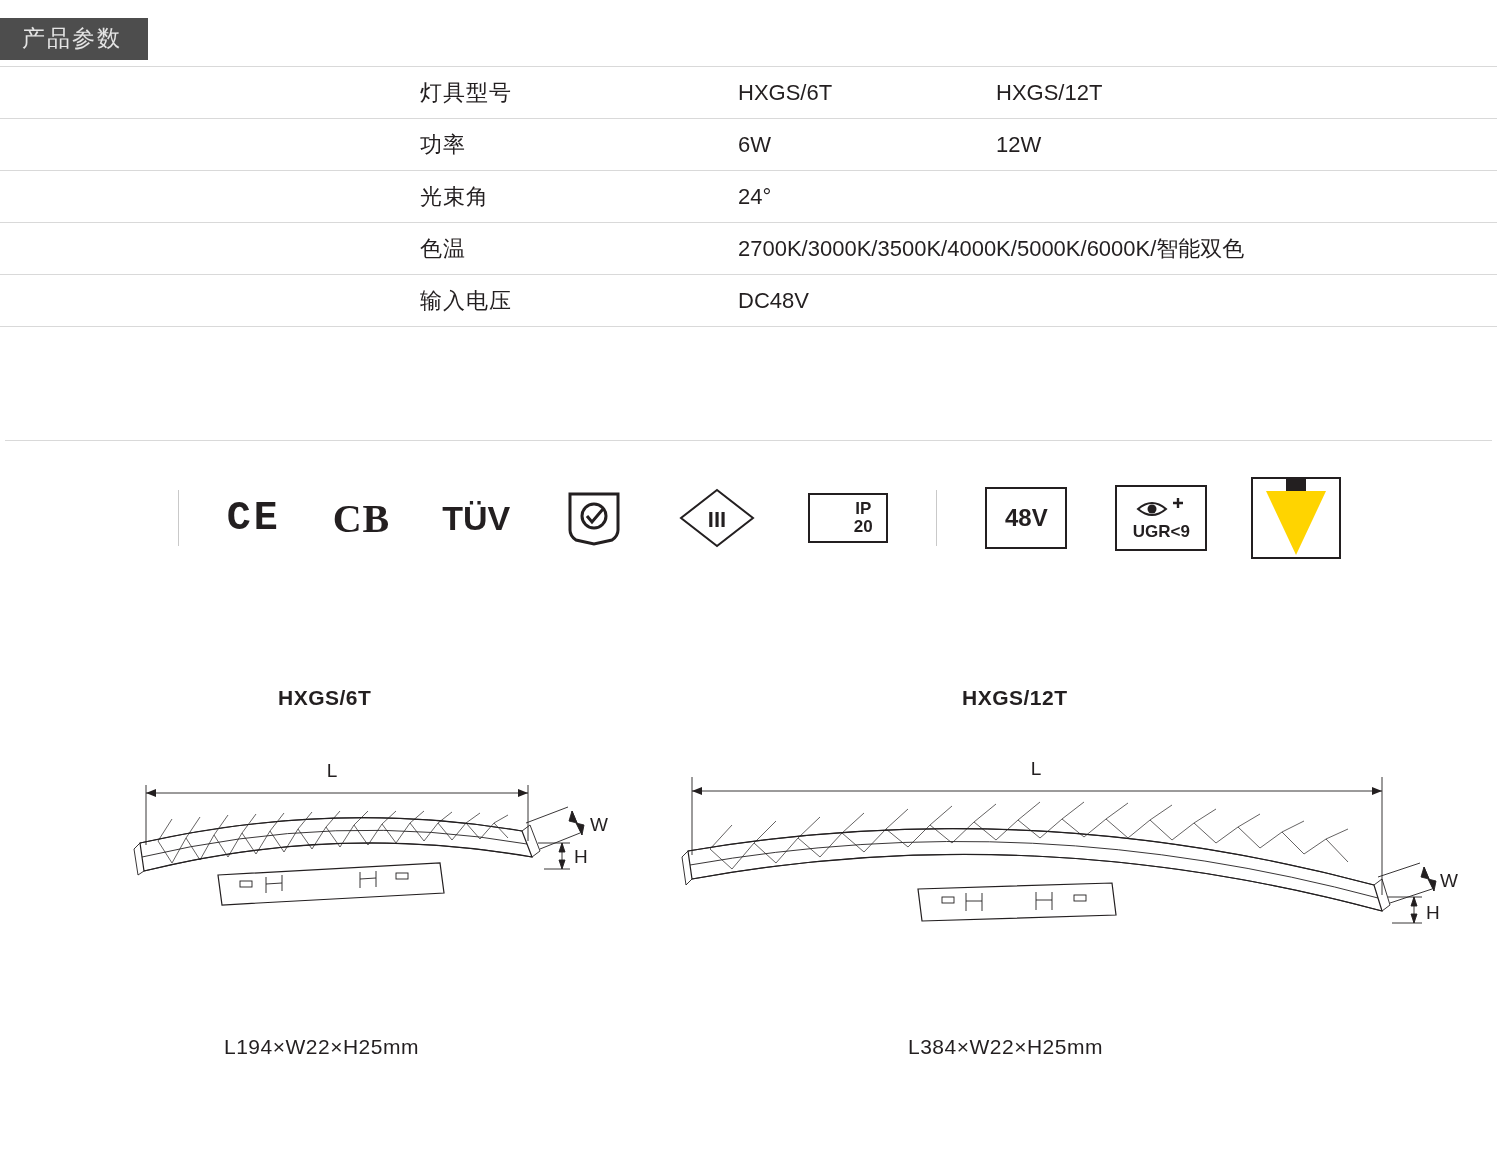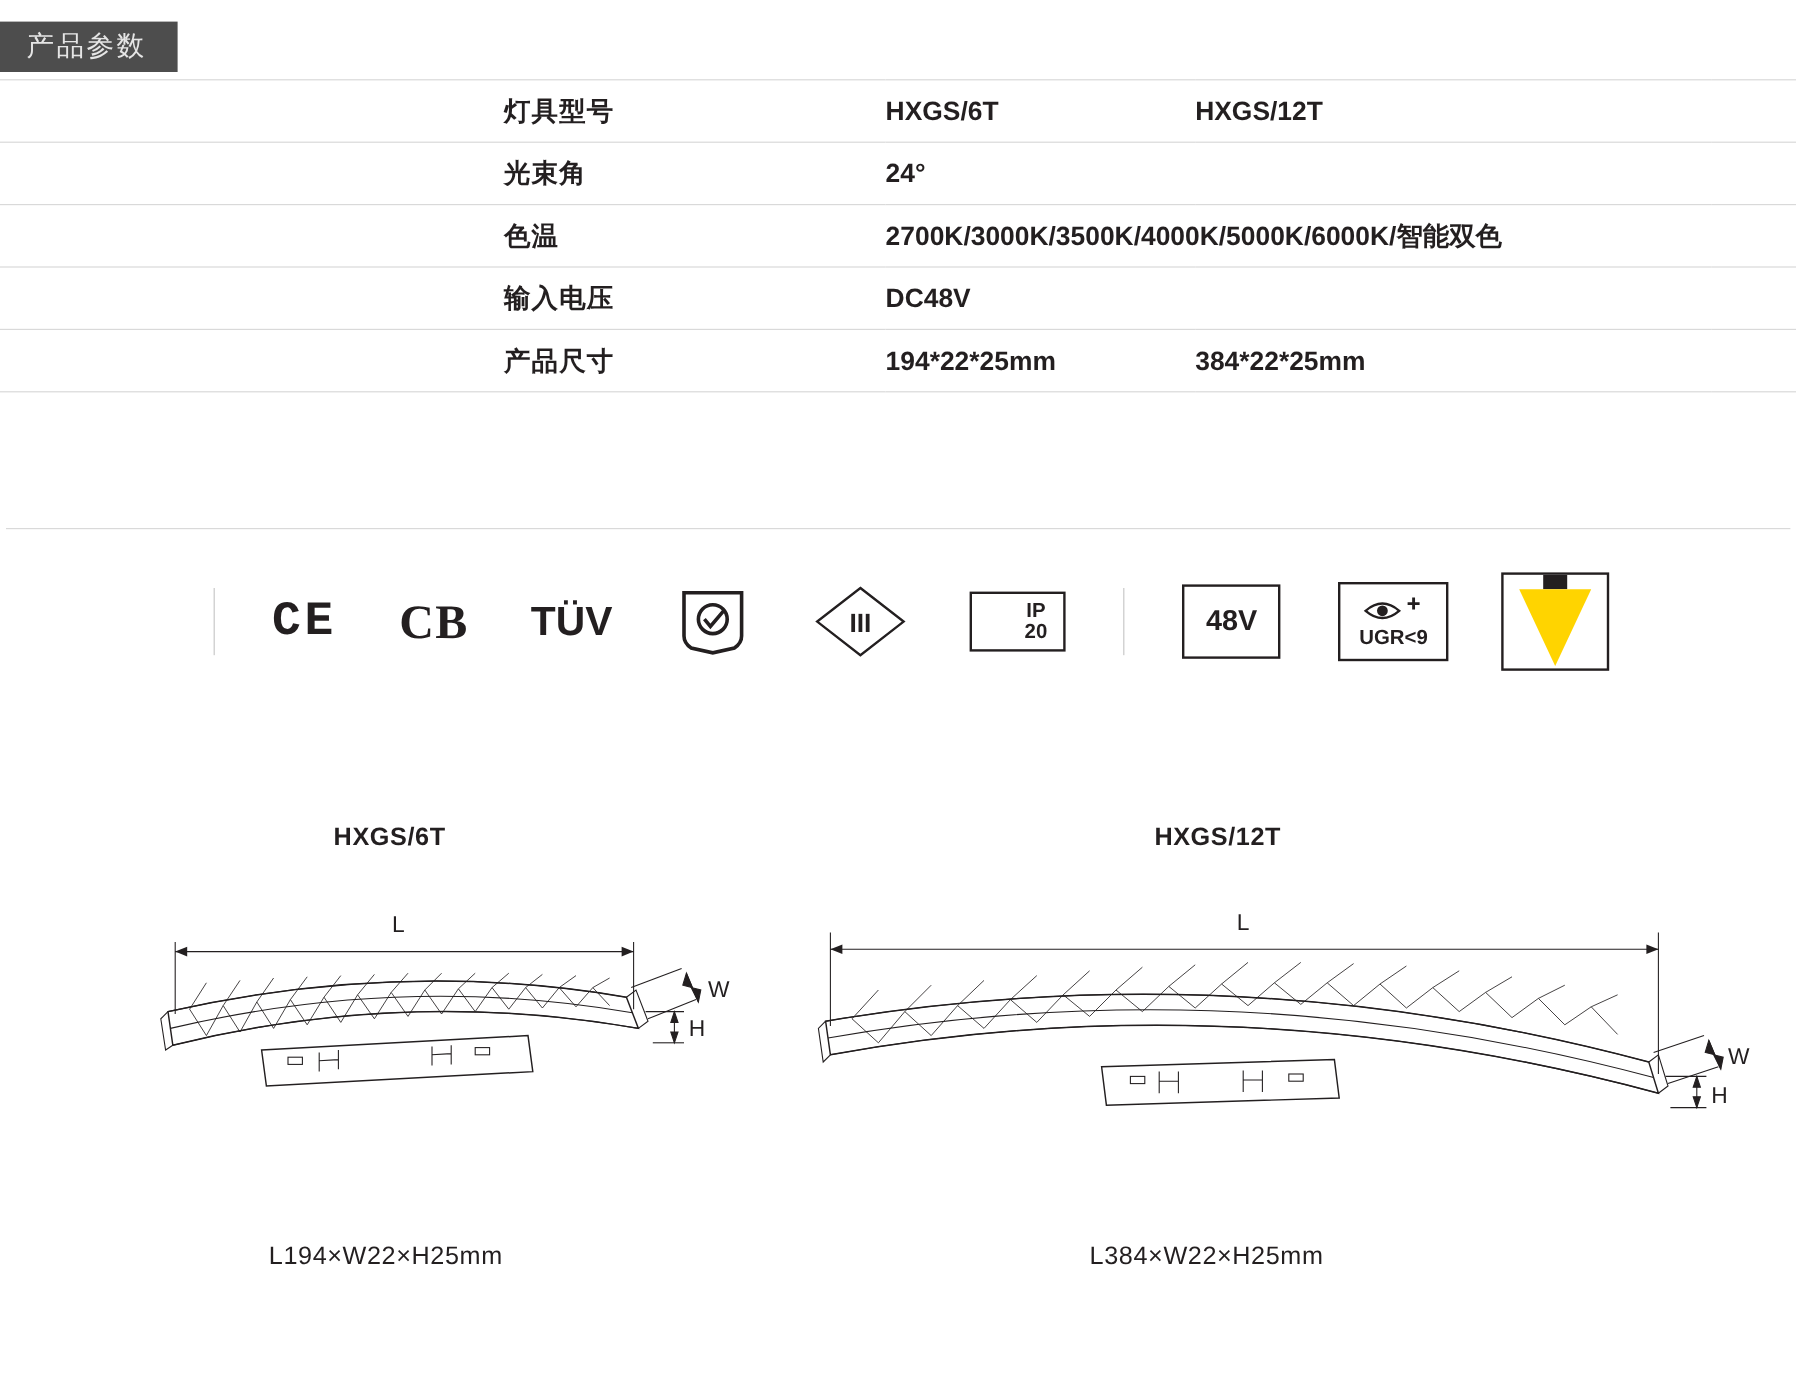--- a/index.html
+++ b/index.html
@@ -35,7 +35,6 @@
     left: 0;
     top: 66px;
     width: 1489px;
-    font-weight: bold;
   }
   table.spec {
     border-collapse: collapse;

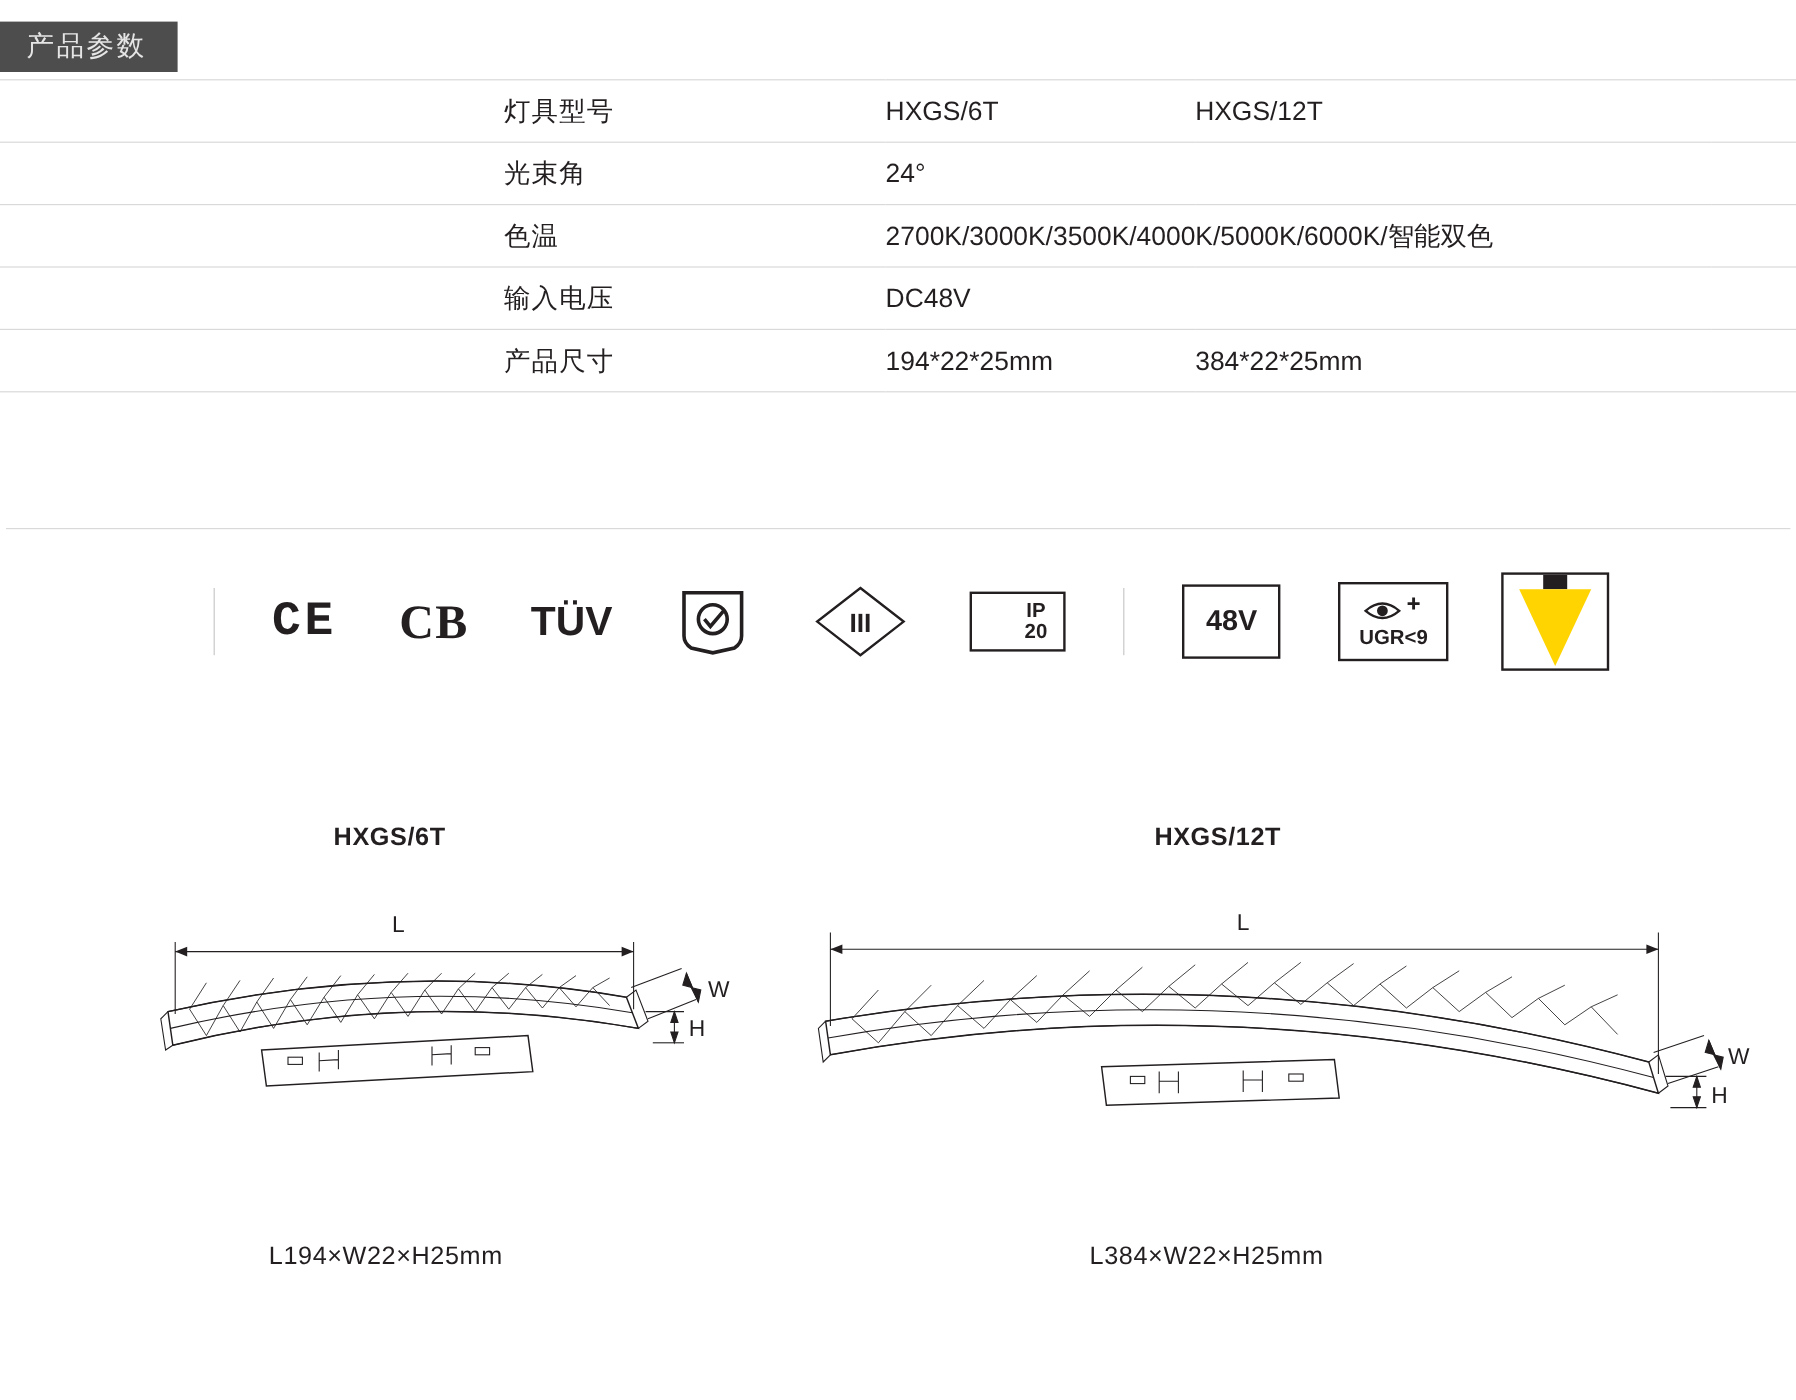--- a/index.html
+++ b/index.html
@@ -233,6 +233,13 @@
       </tr>
       <tr>
         <td class="c-pad"></td>
+        <td class="c-name">功率</td>
+        <td class="c-v1">6W</td>
+        <td class="c-v2">12W</td>
+        <td class="c-end"></td>
+      </tr>
+      <tr>
+        <td class="c-pad"></td>
         <td class="c-name">光束角</td>
         <td class="c-v1 span2" colspan="2">24°</td>
         <td class="c-end"></td>

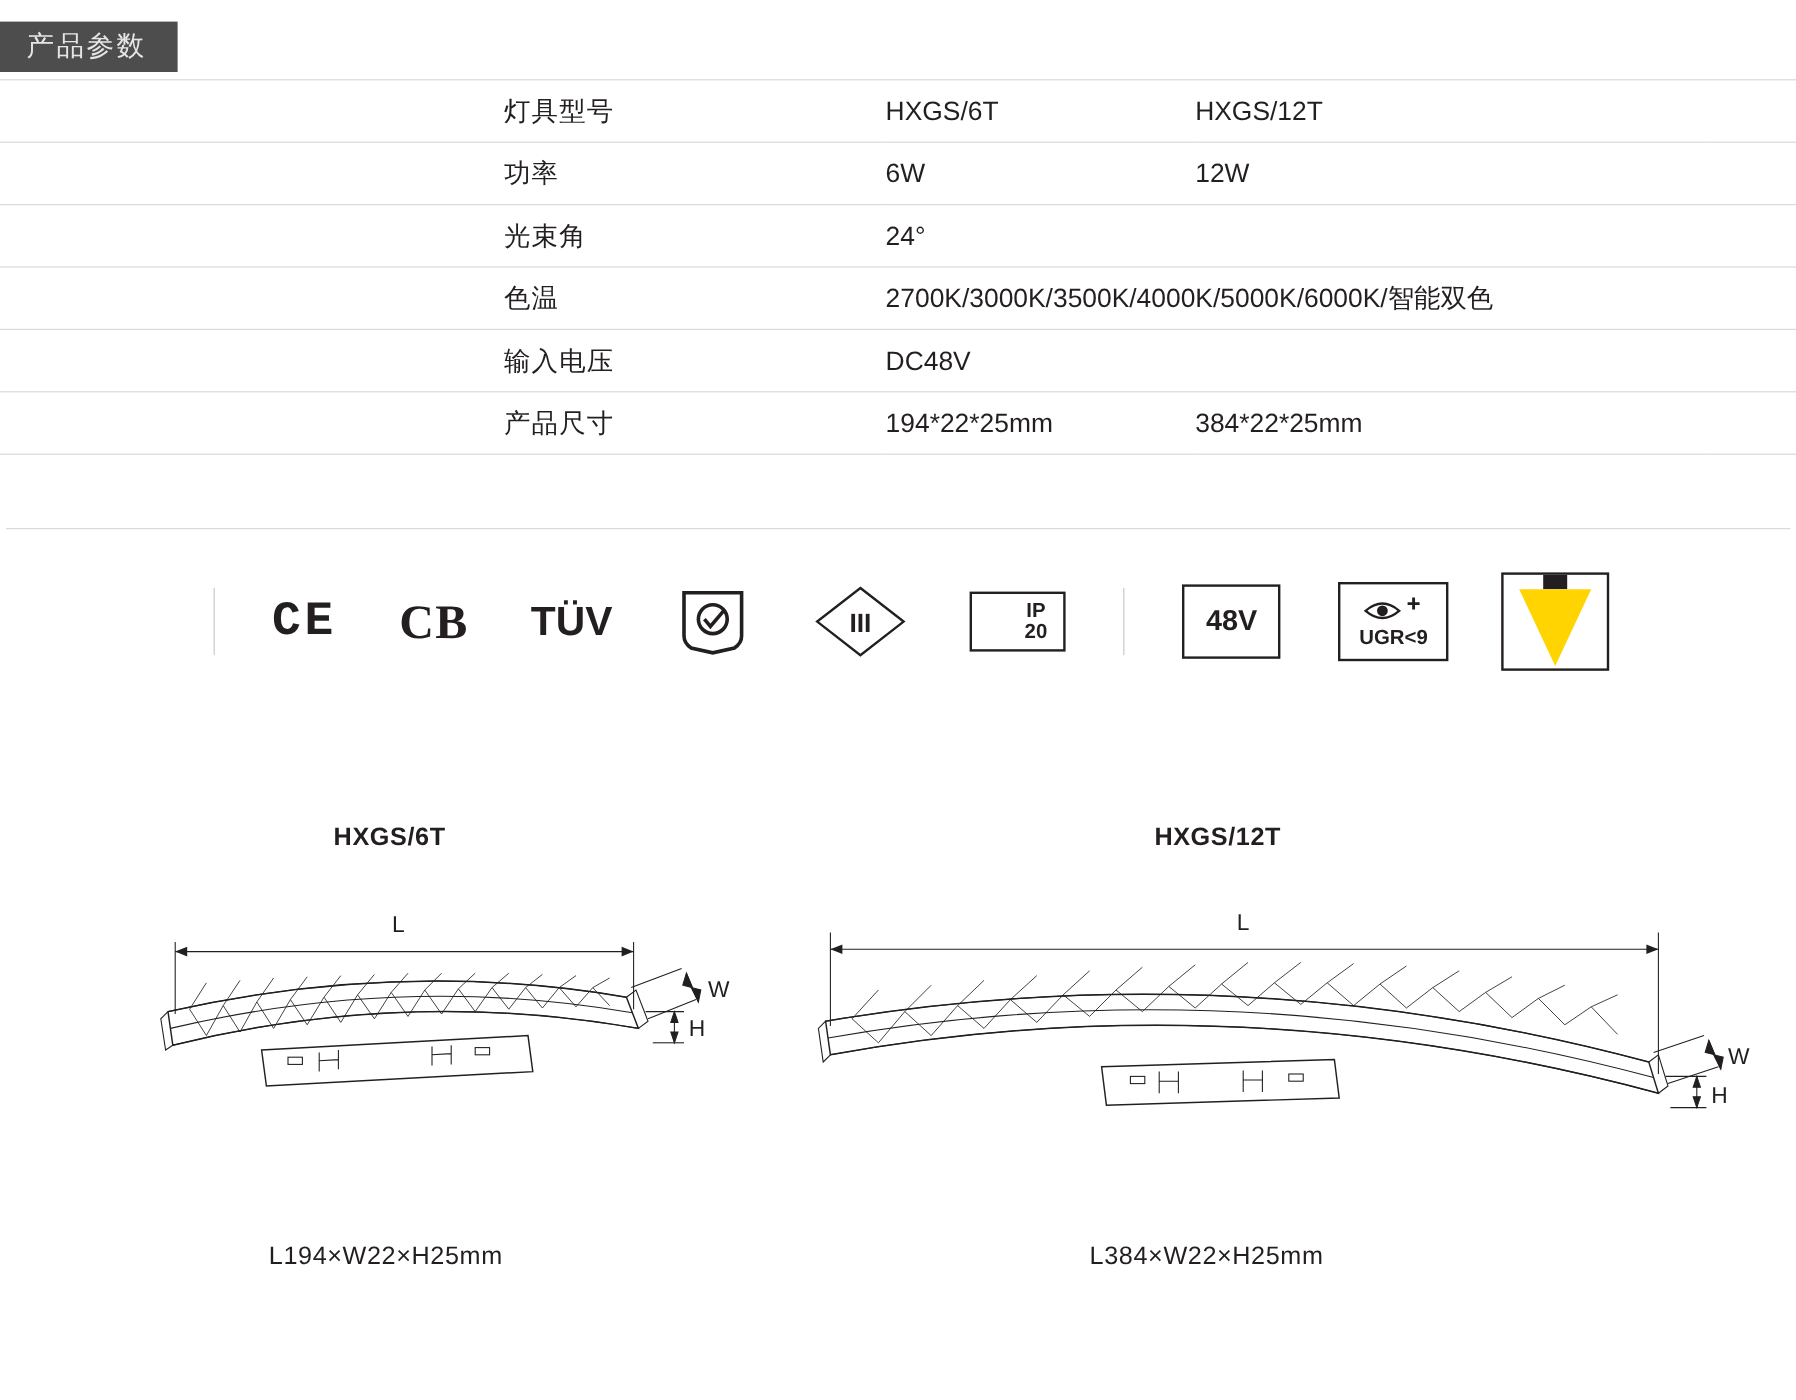--- a/index.html
+++ b/index.html
@@ -256,13 +256,6 @@
         <td class="c-v1 span2" colspan="2">DC48V</td>
         <td class="c-end"></td>
       </tr>
-      <tr>
-        <td class="c-pad"></td>
-        <td class="c-name">产品尺寸</td>
-        <td class="c-v1">194*22*25mm</td>
-        <td class="c-v2">384*22*25mm</td>
-        <td class="c-end"></td>
-      </tr>
     </tbody>
   </table>
 </div>

